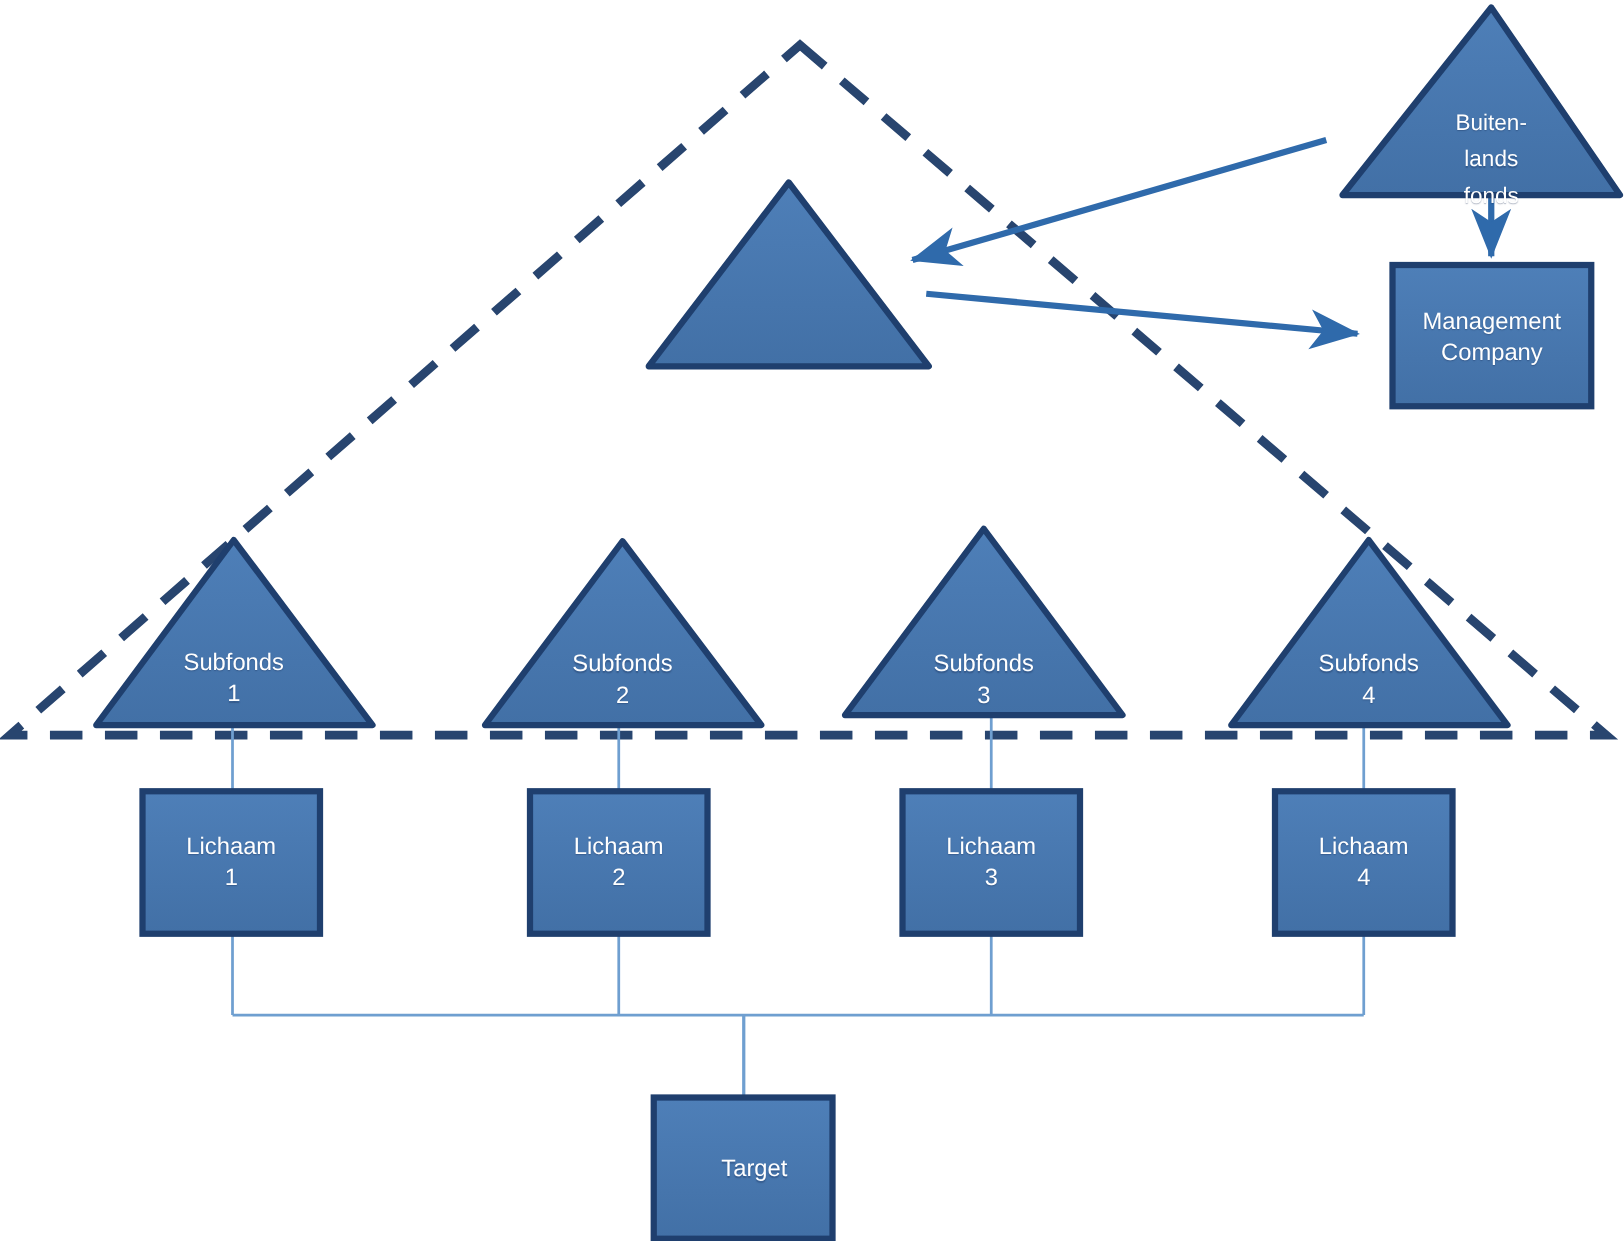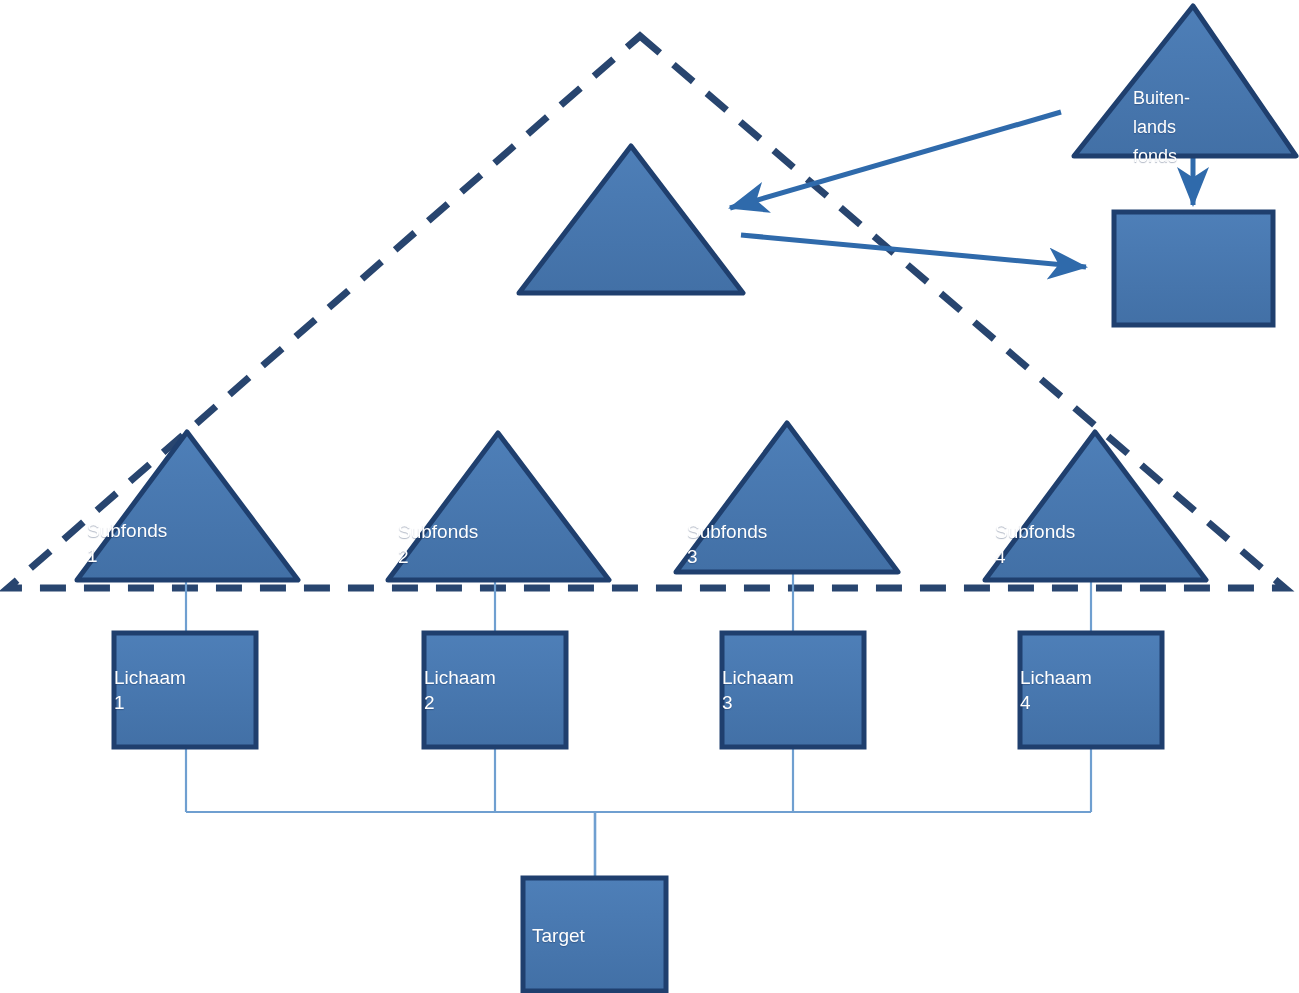--- a/index.html
+++ b/index.html
@@ -30,7 +30,7 @@
     font-family: "Liberation Sans", sans-serif;
     font-size: 19px;
     line-height: 25px;
-    text-align: left;
+    text-align: center;
     white-space: pre-line;
     pointer-events: none;
     text-shadow: 0 1px 1px rgba(20,40,80,0.35);

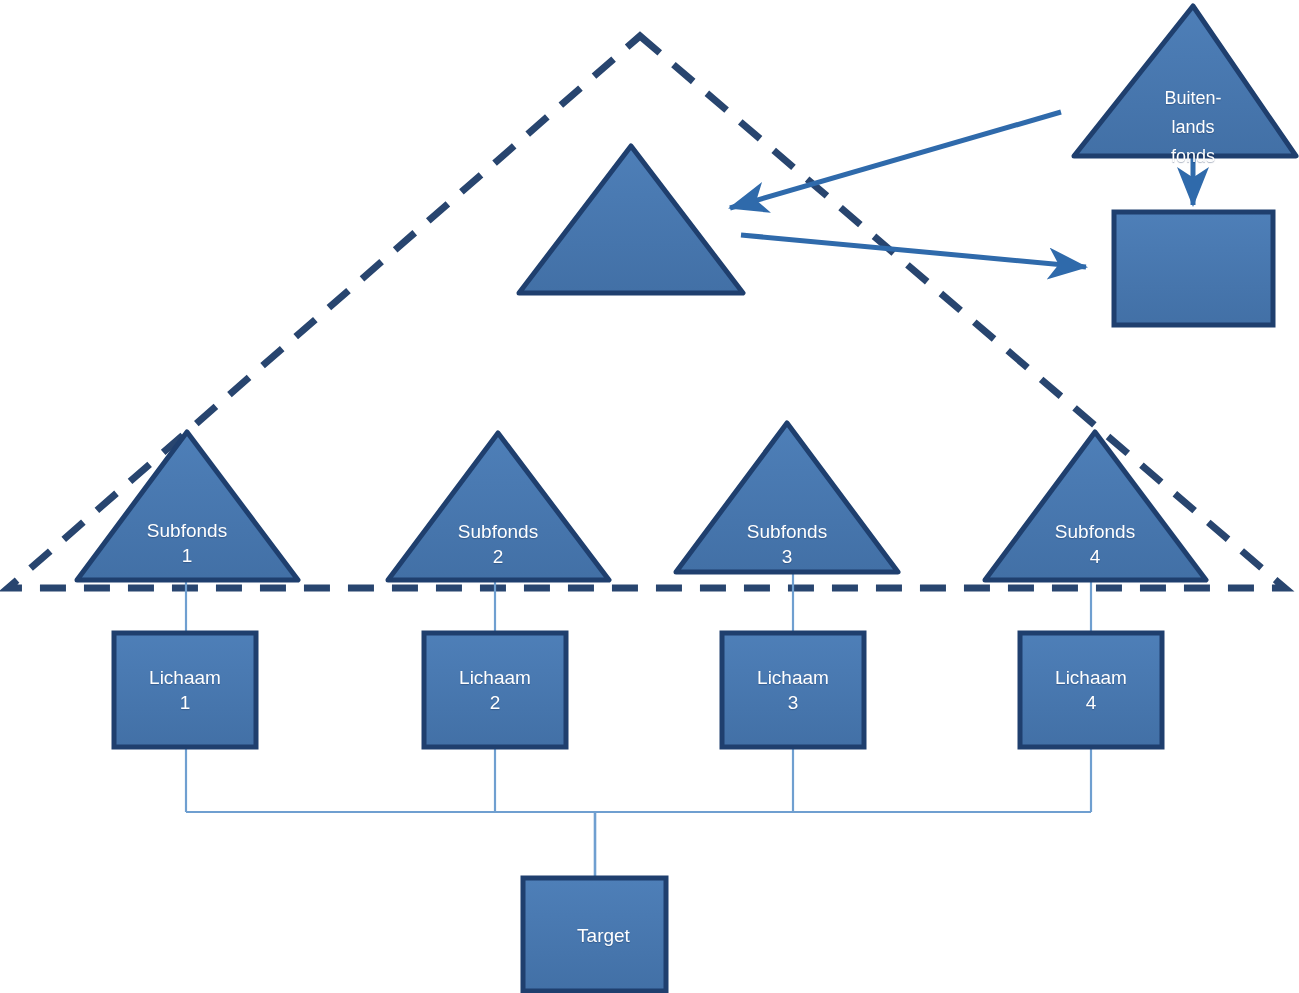--- a/index.html
+++ b/index.html
@@ -105,6 +105,8 @@
 lands
 fonds</div>
 
+  <div class="node-label" style="left:1114px; top:245px; width:159px;">Management
+Company</div>
 
   <div class="node-label" style="left:87px; top:518px; width:200px;">Subfonds
 1</div>

